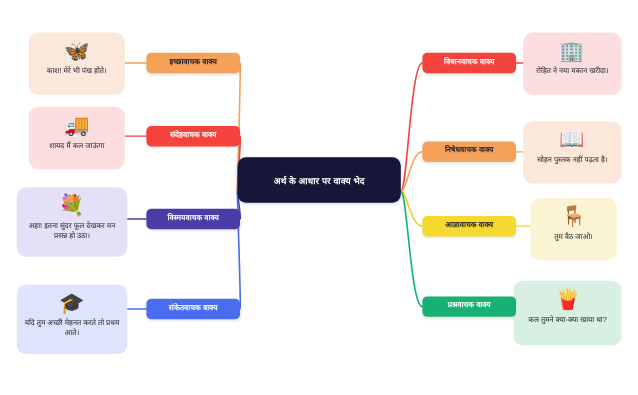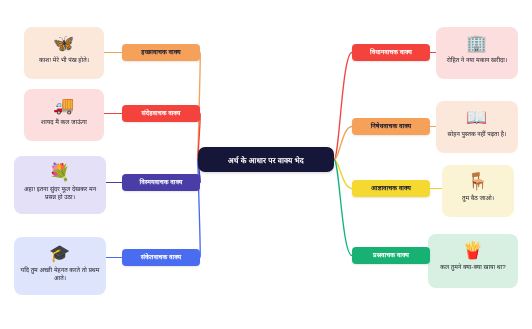--- a/index.html
+++ b/index.html
@@ -95,7 +95,7 @@
       <path d="M 352 255.5 C 342.1 255.5, 339.4 159.5, 334 159.5" stroke="#12b37a" stroke-width="1.35" fill="none" stroke-linecap="round"></path>
     </svg>
 
-  <div class="center-node" style="left:198px;top:147px;width:136px;height:25px;">
+  <div class="center-node" style="left:198px;top:131px;width:136px;height:38px;">
     <span>अर्थ के आधार पर वाक्य भेद</span>
   </div>
 

